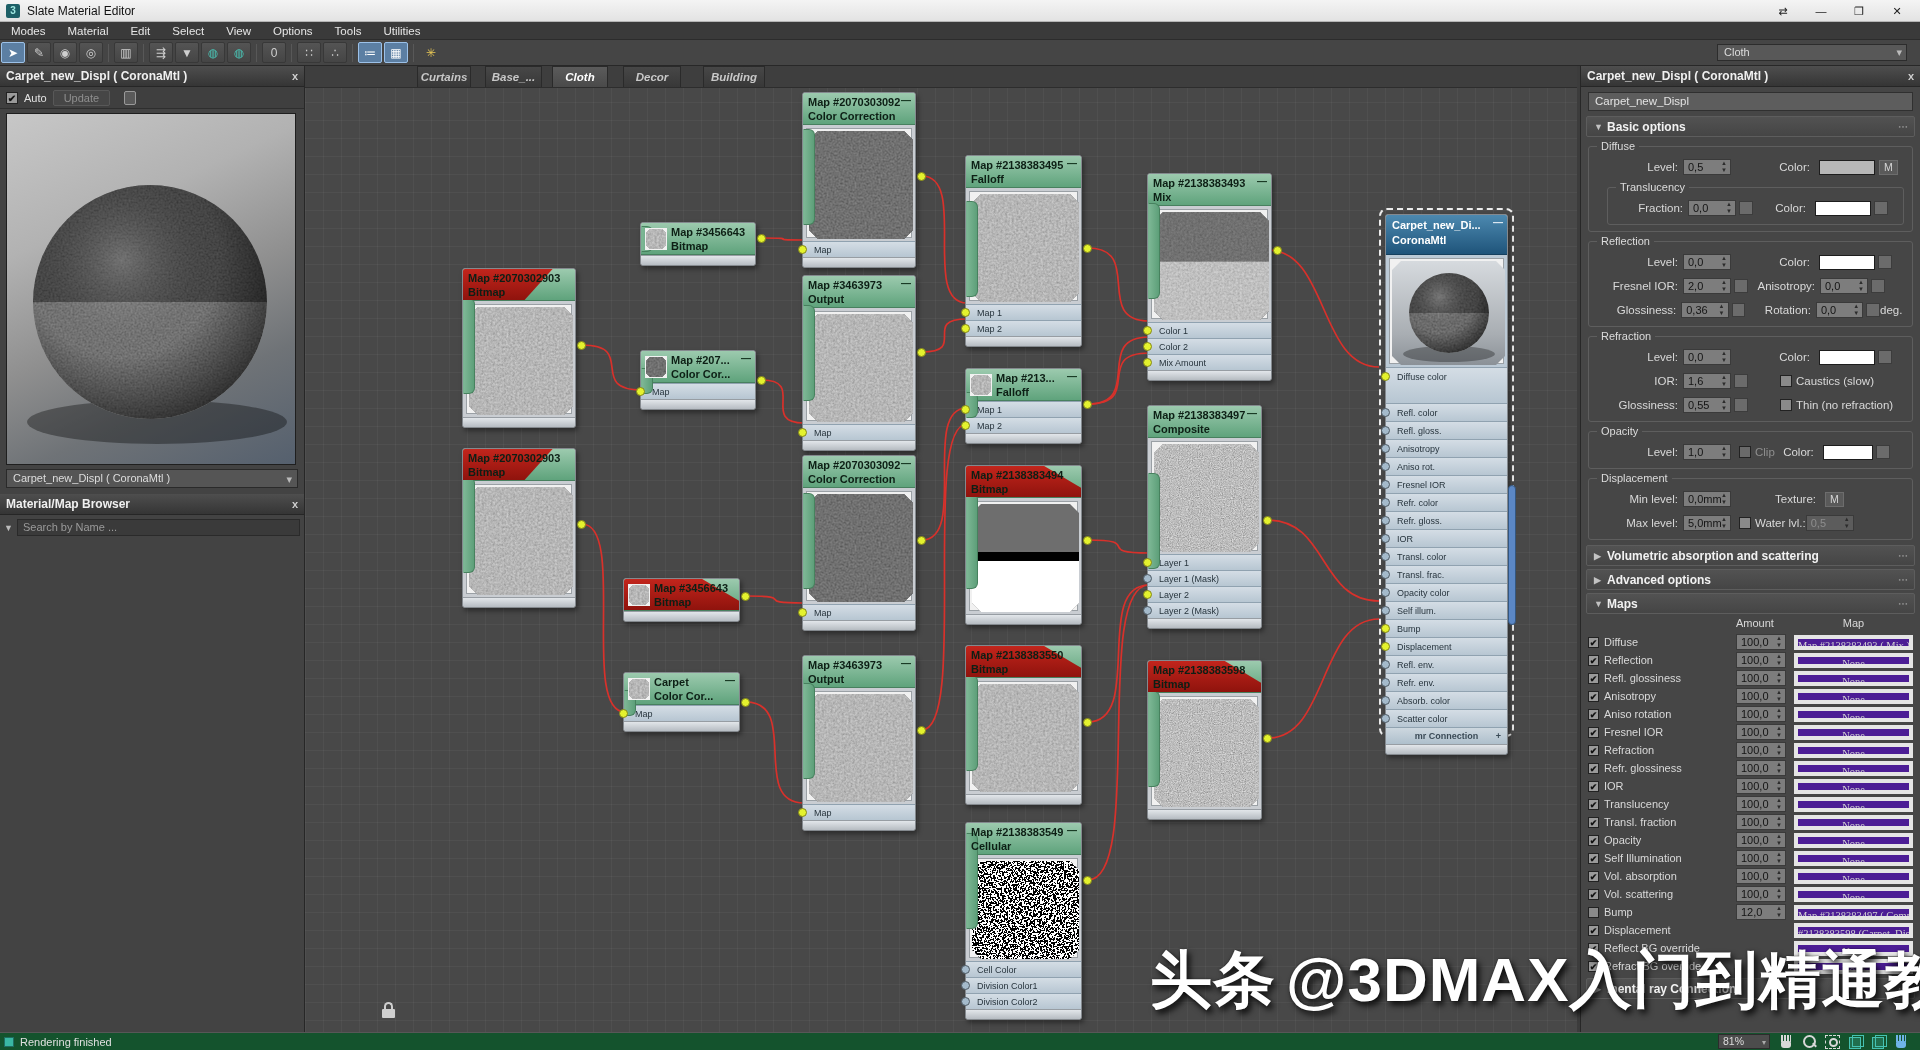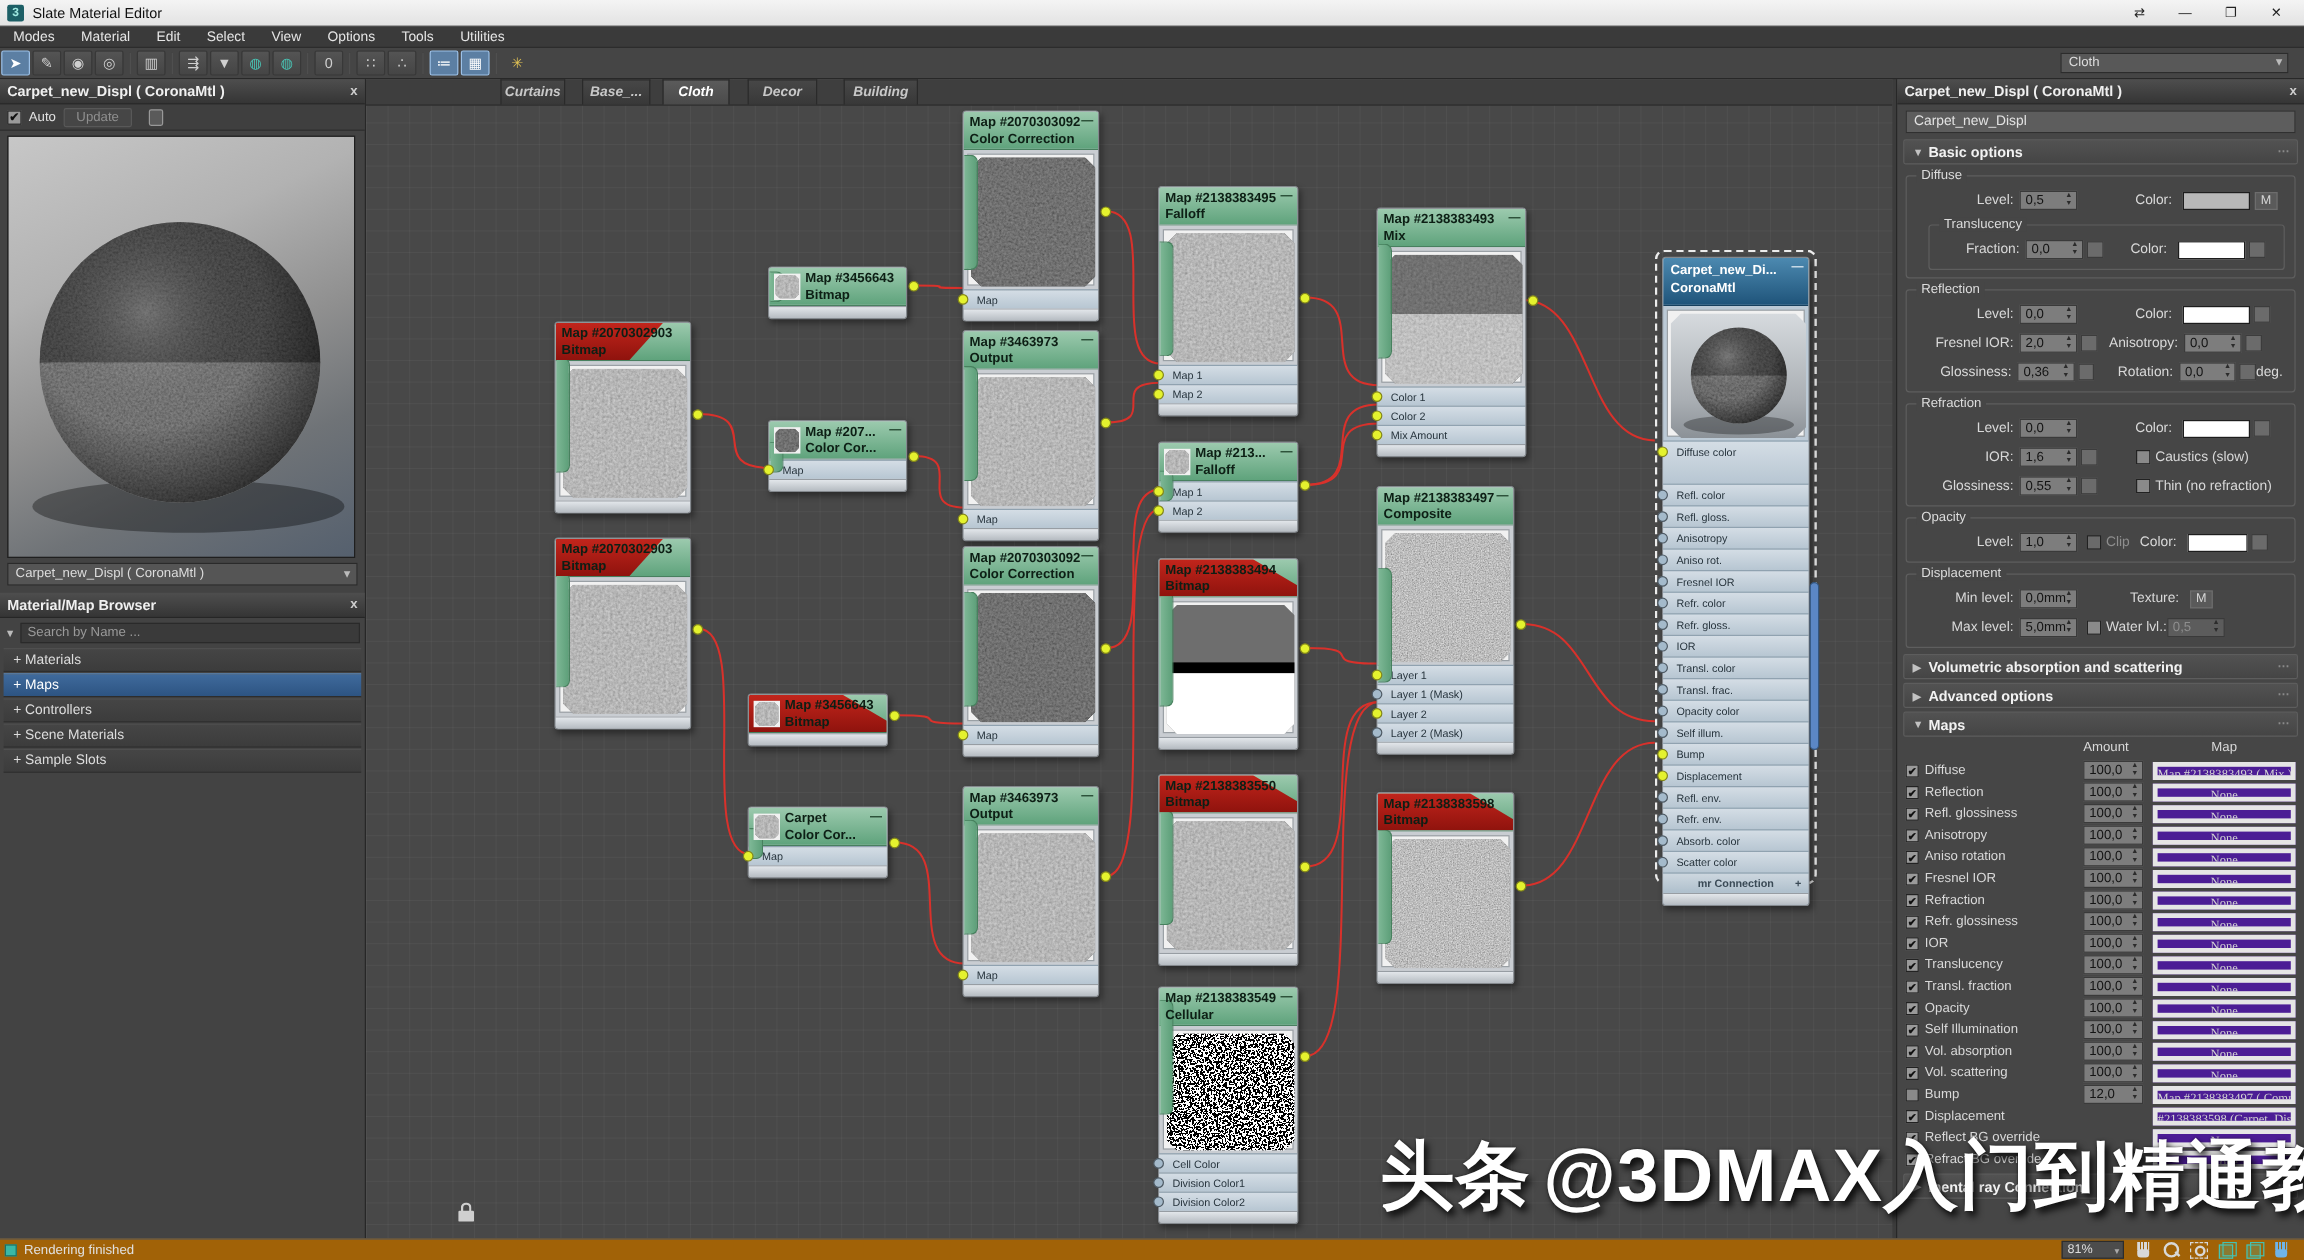--- a/index.html
+++ b/index.html
@@ -267,13 +267,6 @@
       <span id="searcharrow">▼</span>
       <div id="searchfield">Search by Name ...</div>
     </div>
-    <div id="browrows">
-        <div class="browrow">+ Materials</div>
-        <div class="browrow sel">+ Maps</div>
-        <div class="browrow">+ Controllers</div>
-        <div class="browrow">+ Scene Materials</div>
-        <div class="browrow">+ Sample Slots</div>
-      </div>
   </div>
 </div>
 

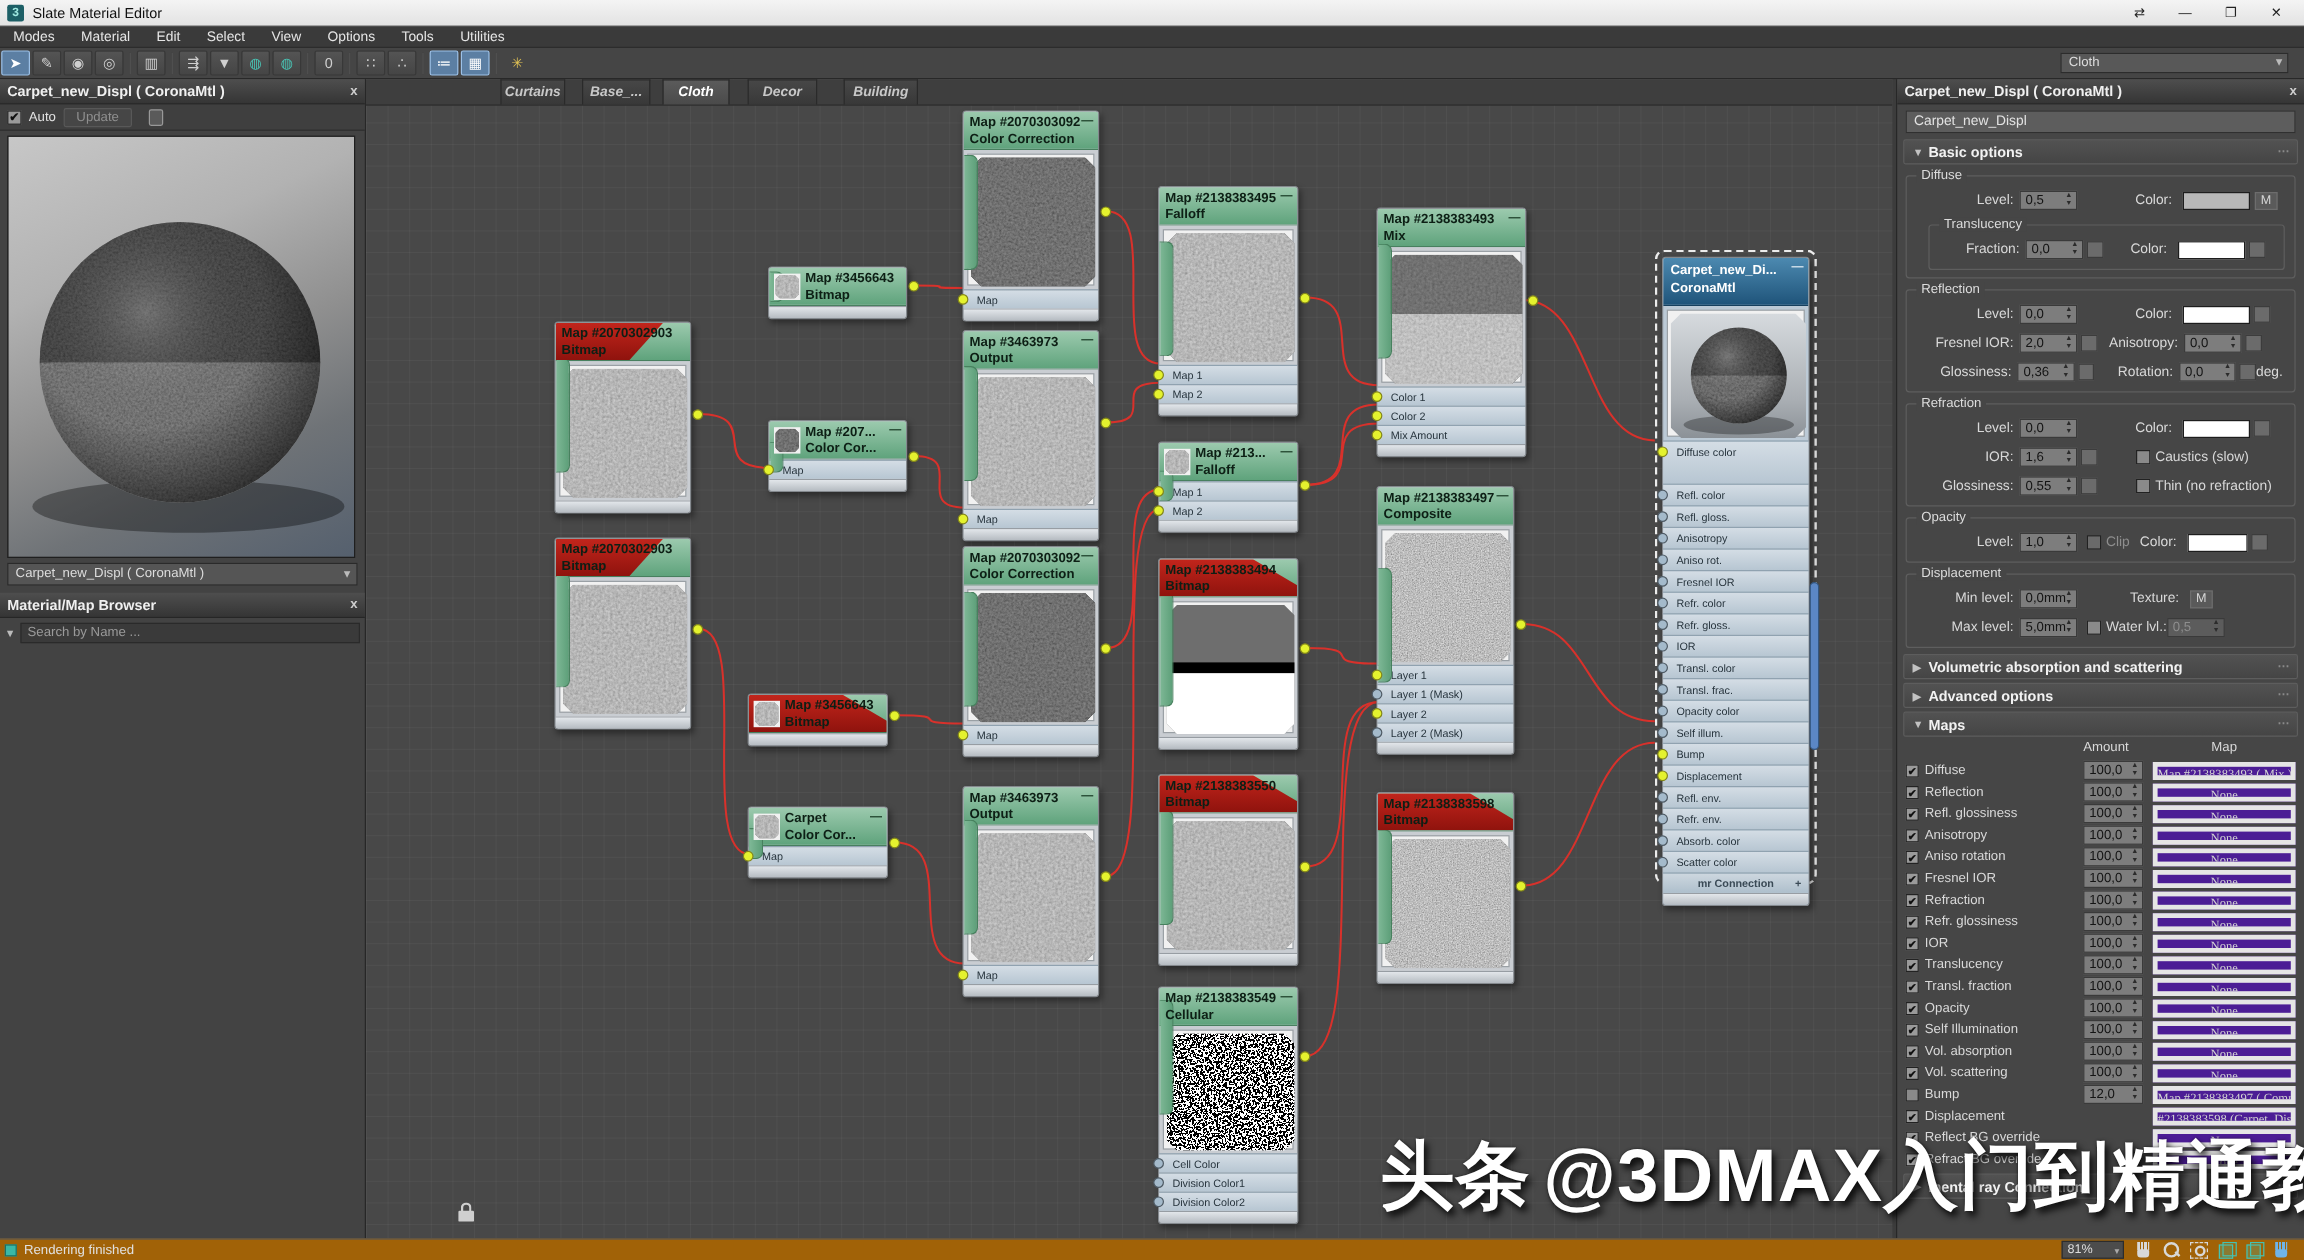--- a/index.html
+++ b/index.html
@@ -110,7 +110,7 @@
   .mrow .mapb{flex:1;height:15px;border:4px solid #e5e5e5;background:#4c1d95;color:#d2d2d2;font-size:10.5px;text-align:center;line-height:13px;overflow:hidden;white-space:nowrap;font-family:Liberation Serif, serif;}
 
   
-  #statusbar{position:absolute;left:0;top:1032px;width:1920px;height:18px;background:#a16207;border-top:1px solid #575757;display:flex;align-items:center;}
+  #statusbar{position:absolute;left:0;top:1032px;width:1920px;height:18px;background:#14532d;border-top:1px solid #575757;display:flex;align-items:center;}
   #statusdot{width:10px;height:10px;background:#3ab8a4;margin:0 6px 0 4px;border:1px solid #1f6e62;}
   #statustext{color:#e0e0e0;font-size:11px;}
   #statusright{margin-left:auto;display:flex;align-items:center;gap:8px;padding-right:10px;}

